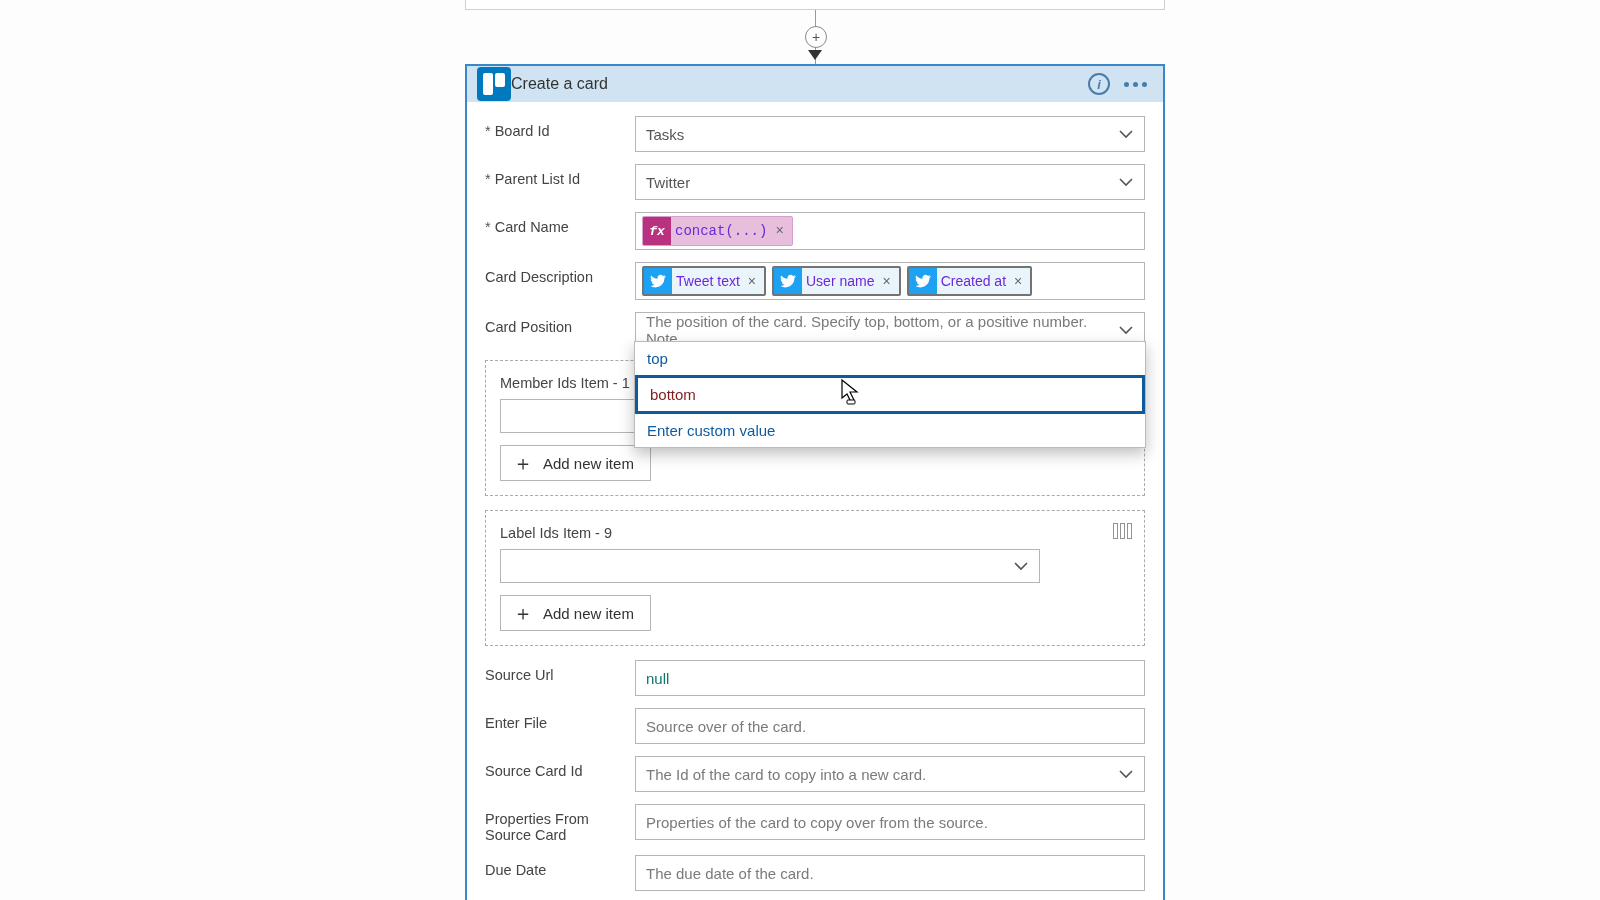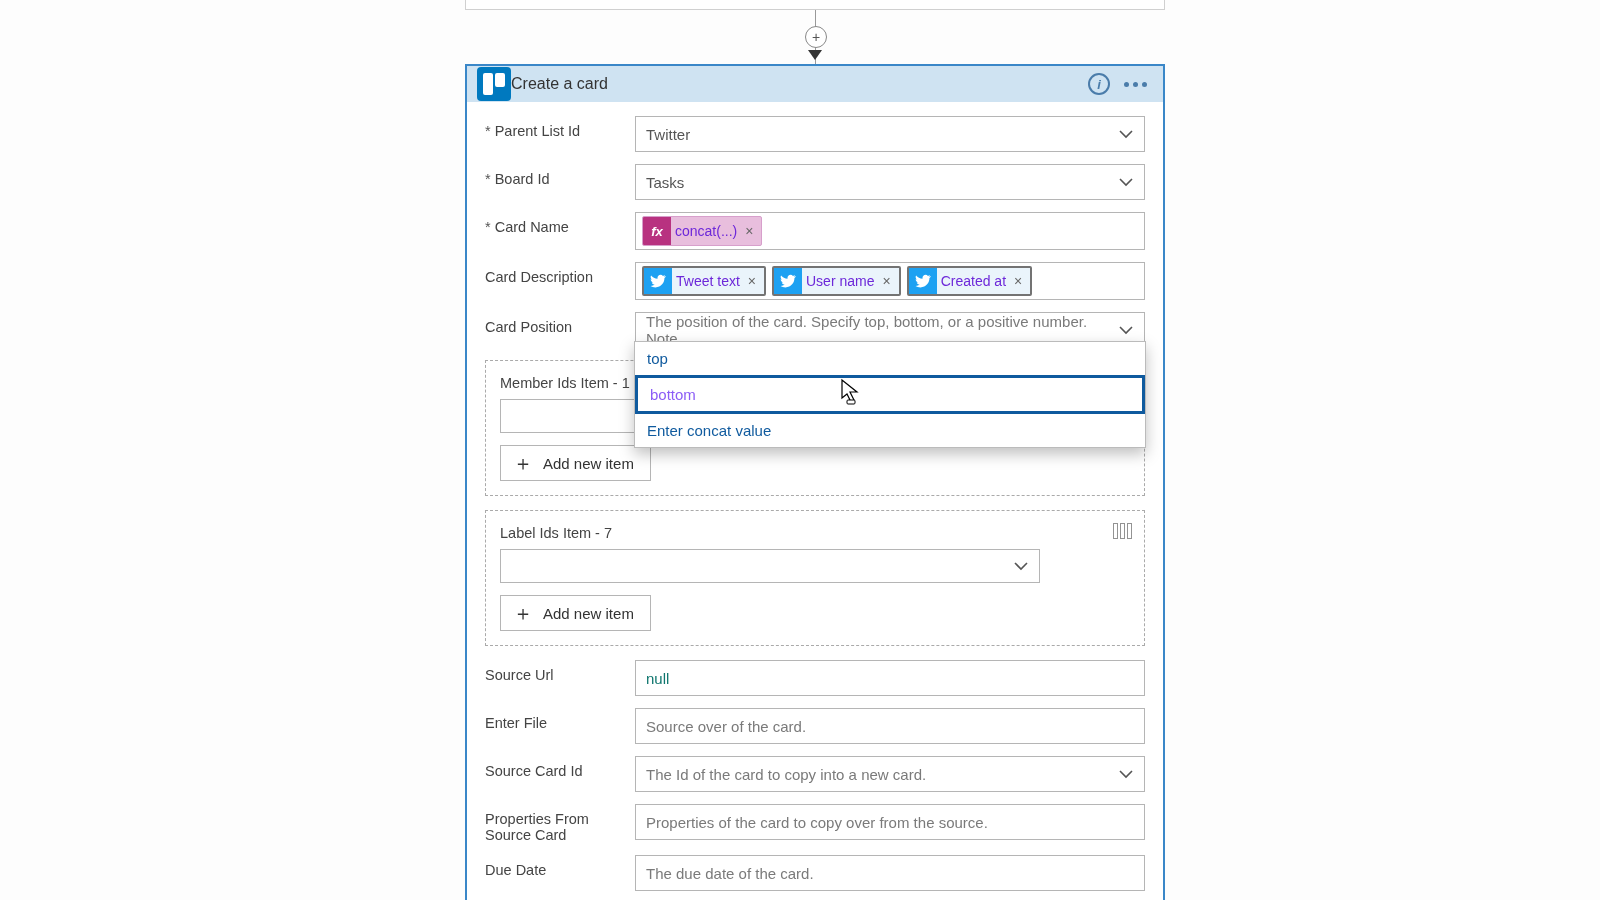--- a/index.html
+++ b/index.html
@@ -272,10 +272,10 @@
   <div class="card-body">
 
     <div class="row">
-      <div class="label req">Parent List Id</div>
+      <div class="label req">Board Id</div>
       <div class="field">
         <div class="select-box">
-          <span>Twitter</span>
+          <span>Tasks</span>
           <span class="chev">
             <svg viewBox="0 0 16 16">
                 <path d="M2 5l6 6 6-6" fill="none" stroke="#555" stroke-width="1.6"></path>
@@ -286,10 +286,10 @@
     </div>
 
     <div class="row">
-      <div class="label req">Board Id</div>
+      <div class="label req">Parent List Id</div>
       <div class="field">
         <div class="select-box">
-          <span>Tasks</span>
+          <span>Twitter</span>
           <span class="chev">
             <svg viewBox="0 0 16 16">
                 <path d="M2 5l6 6 6-6" fill="none" stroke="#555" stroke-width="1.6"></path>

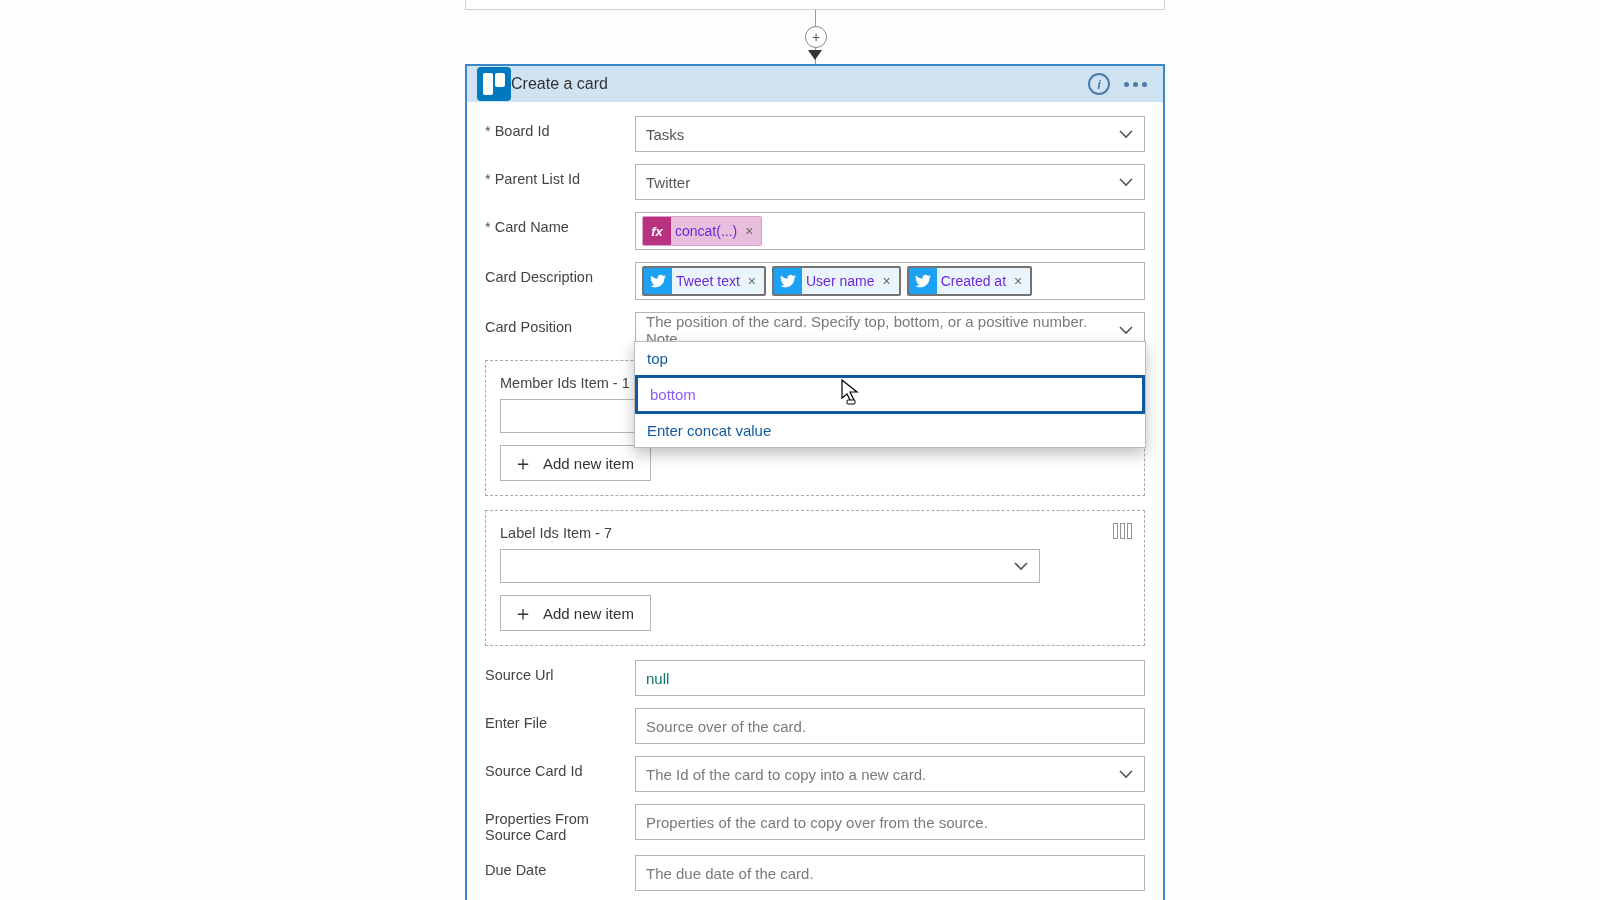--- a/index.html
+++ b/index.html
@@ -160,6 +160,7 @@
   .token-fx {
     background: #e8bedd;
     border: 1px solid #d79fcb;
+    font-family: Liberation Mono, monospace;
   }
   .token-fx .ticon {
     background: #b83280; color: #fff; font-style: italic; font-weight: 600;

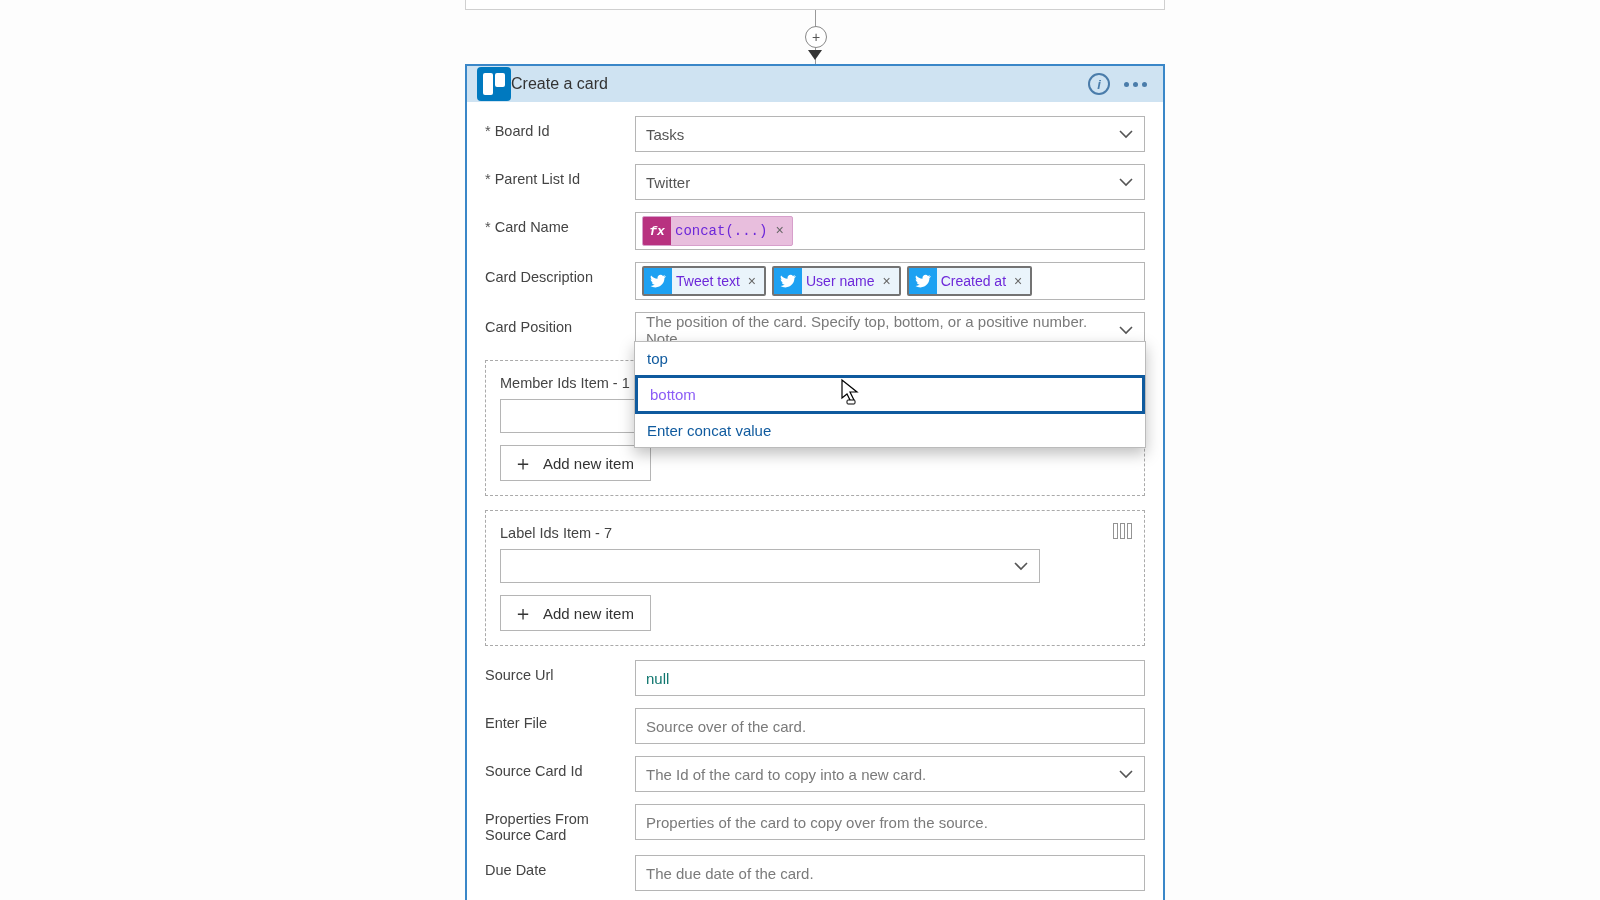--- a/index.html
+++ b/index.html
@@ -233,7 +233,7 @@
   .dd-item.selected {
     border: 3px solid #0f5a9e;
     outline-offset: -3px;
-    color: #8b5cf6;
+    color: #7f1d1d;
     font-weight: 500;
   }
 

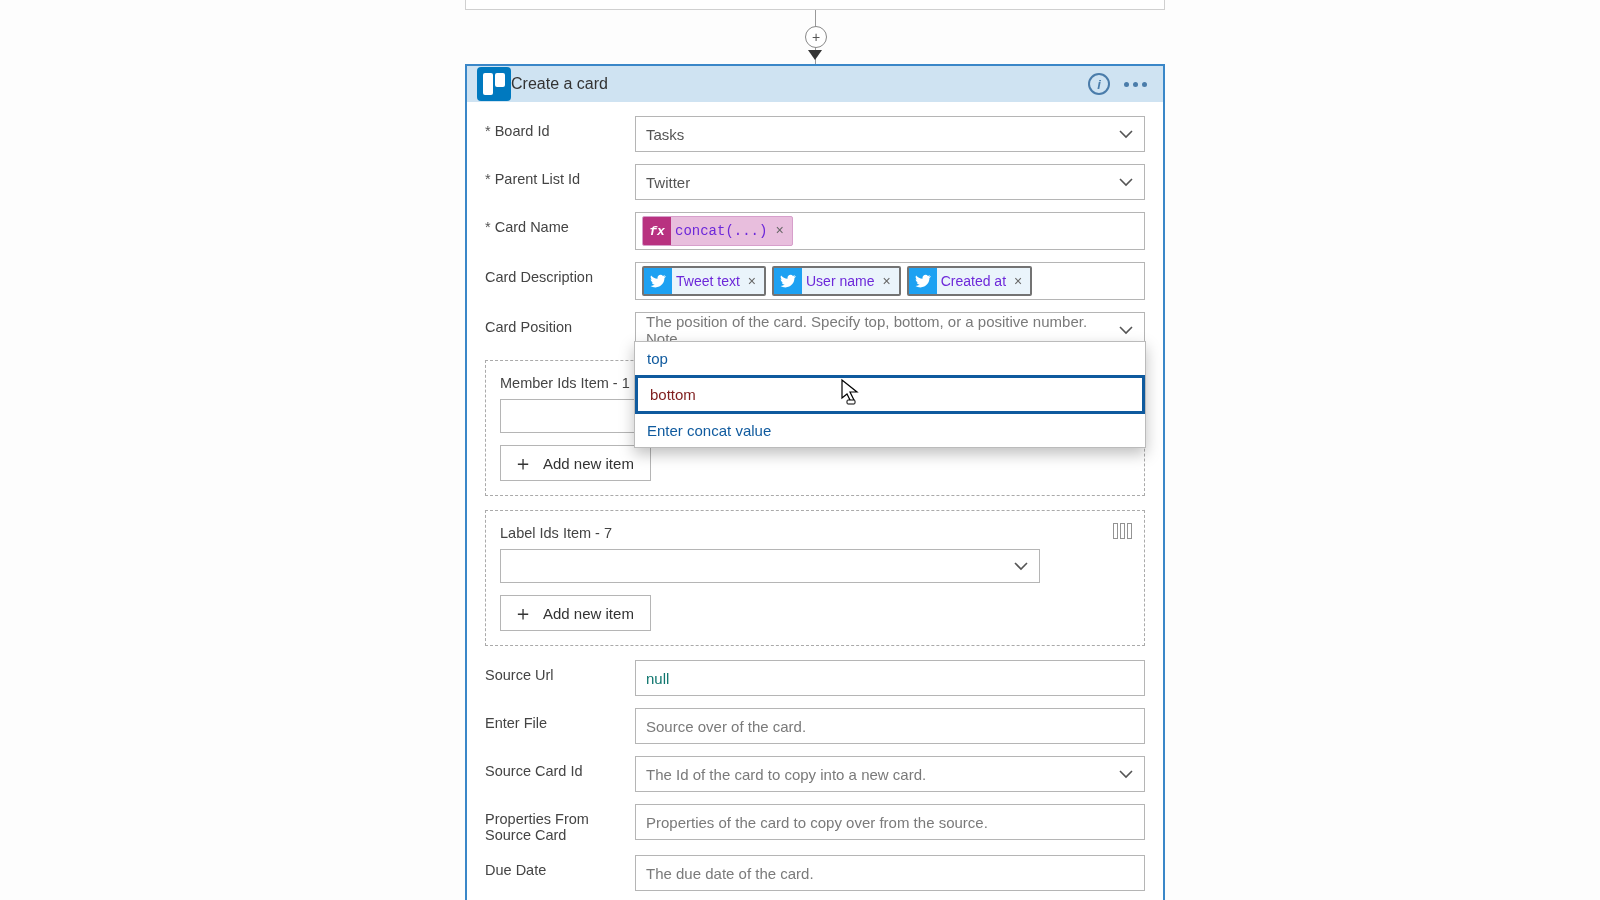--- a/index.html
+++ b/index.html
@@ -460,7 +460,7 @@
 <div class="dropdown">
   <div class="dd-item">top</div>
   <div class="dd-item selected">bottom</div>
-  <div class="dd-item">Enter concat value</div>
+  <div class="dd-item">Enter custom value</div>
 </div>
 
 <div class="cursor">

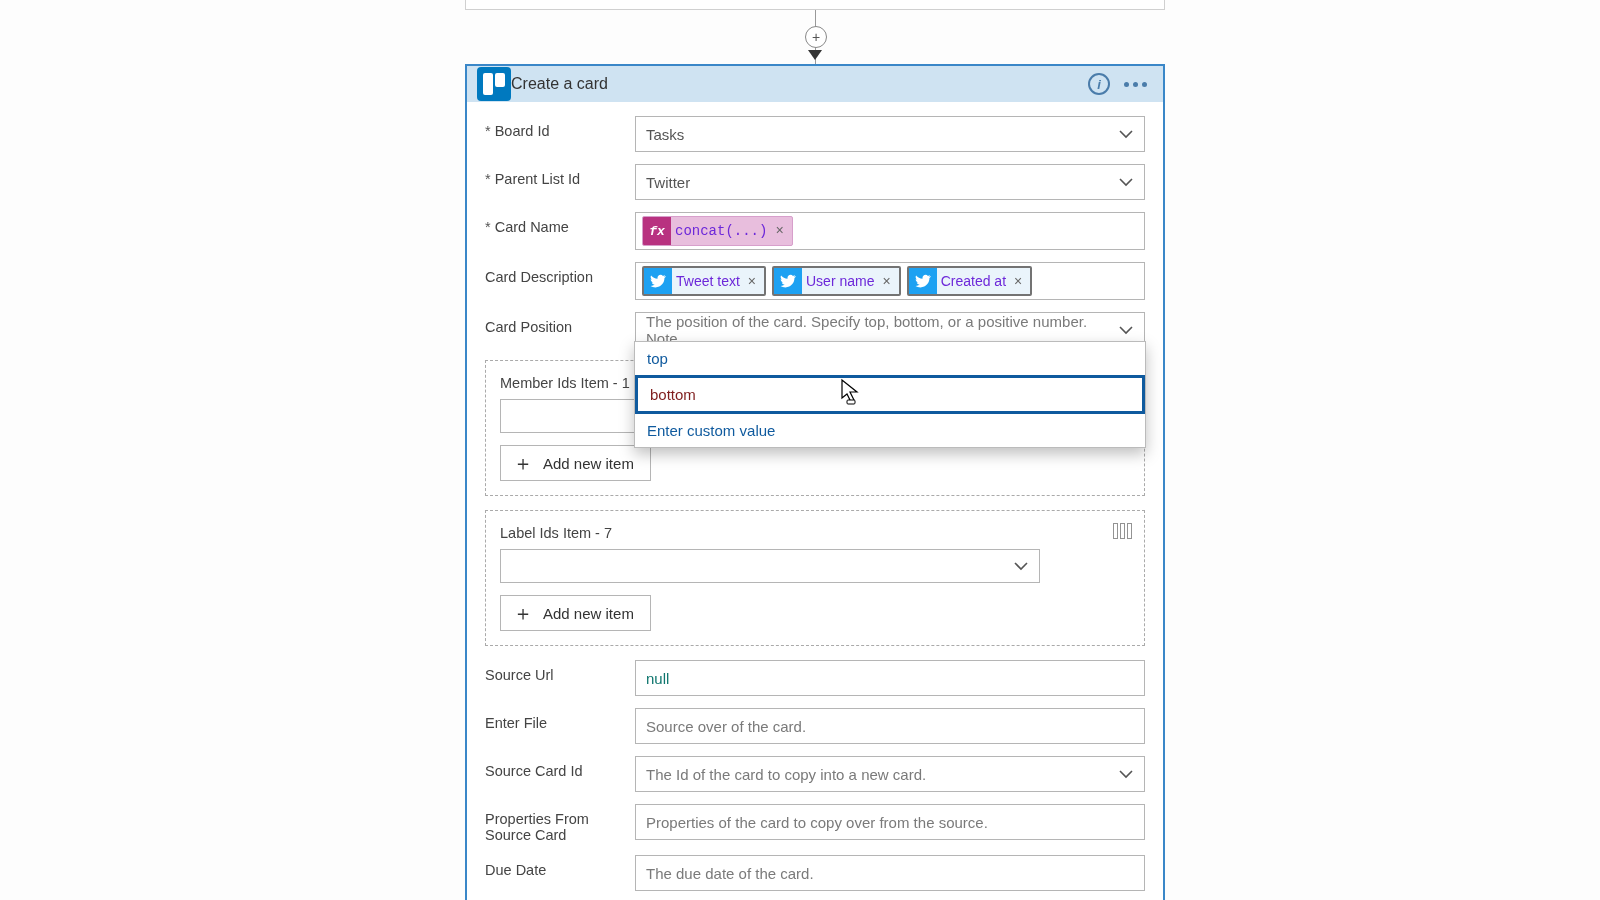--- a/index.html
+++ b/index.html
@@ -384,7 +384,7 @@
     </div>
 
     <div class="dashed-group">
-      <span class="group-label">Label Ids Item - 7</span>
+      <span class="group-label">Label Ids Item - 9</span>
       <div class="array-toggle">
           <span></span>
           <span></span>

